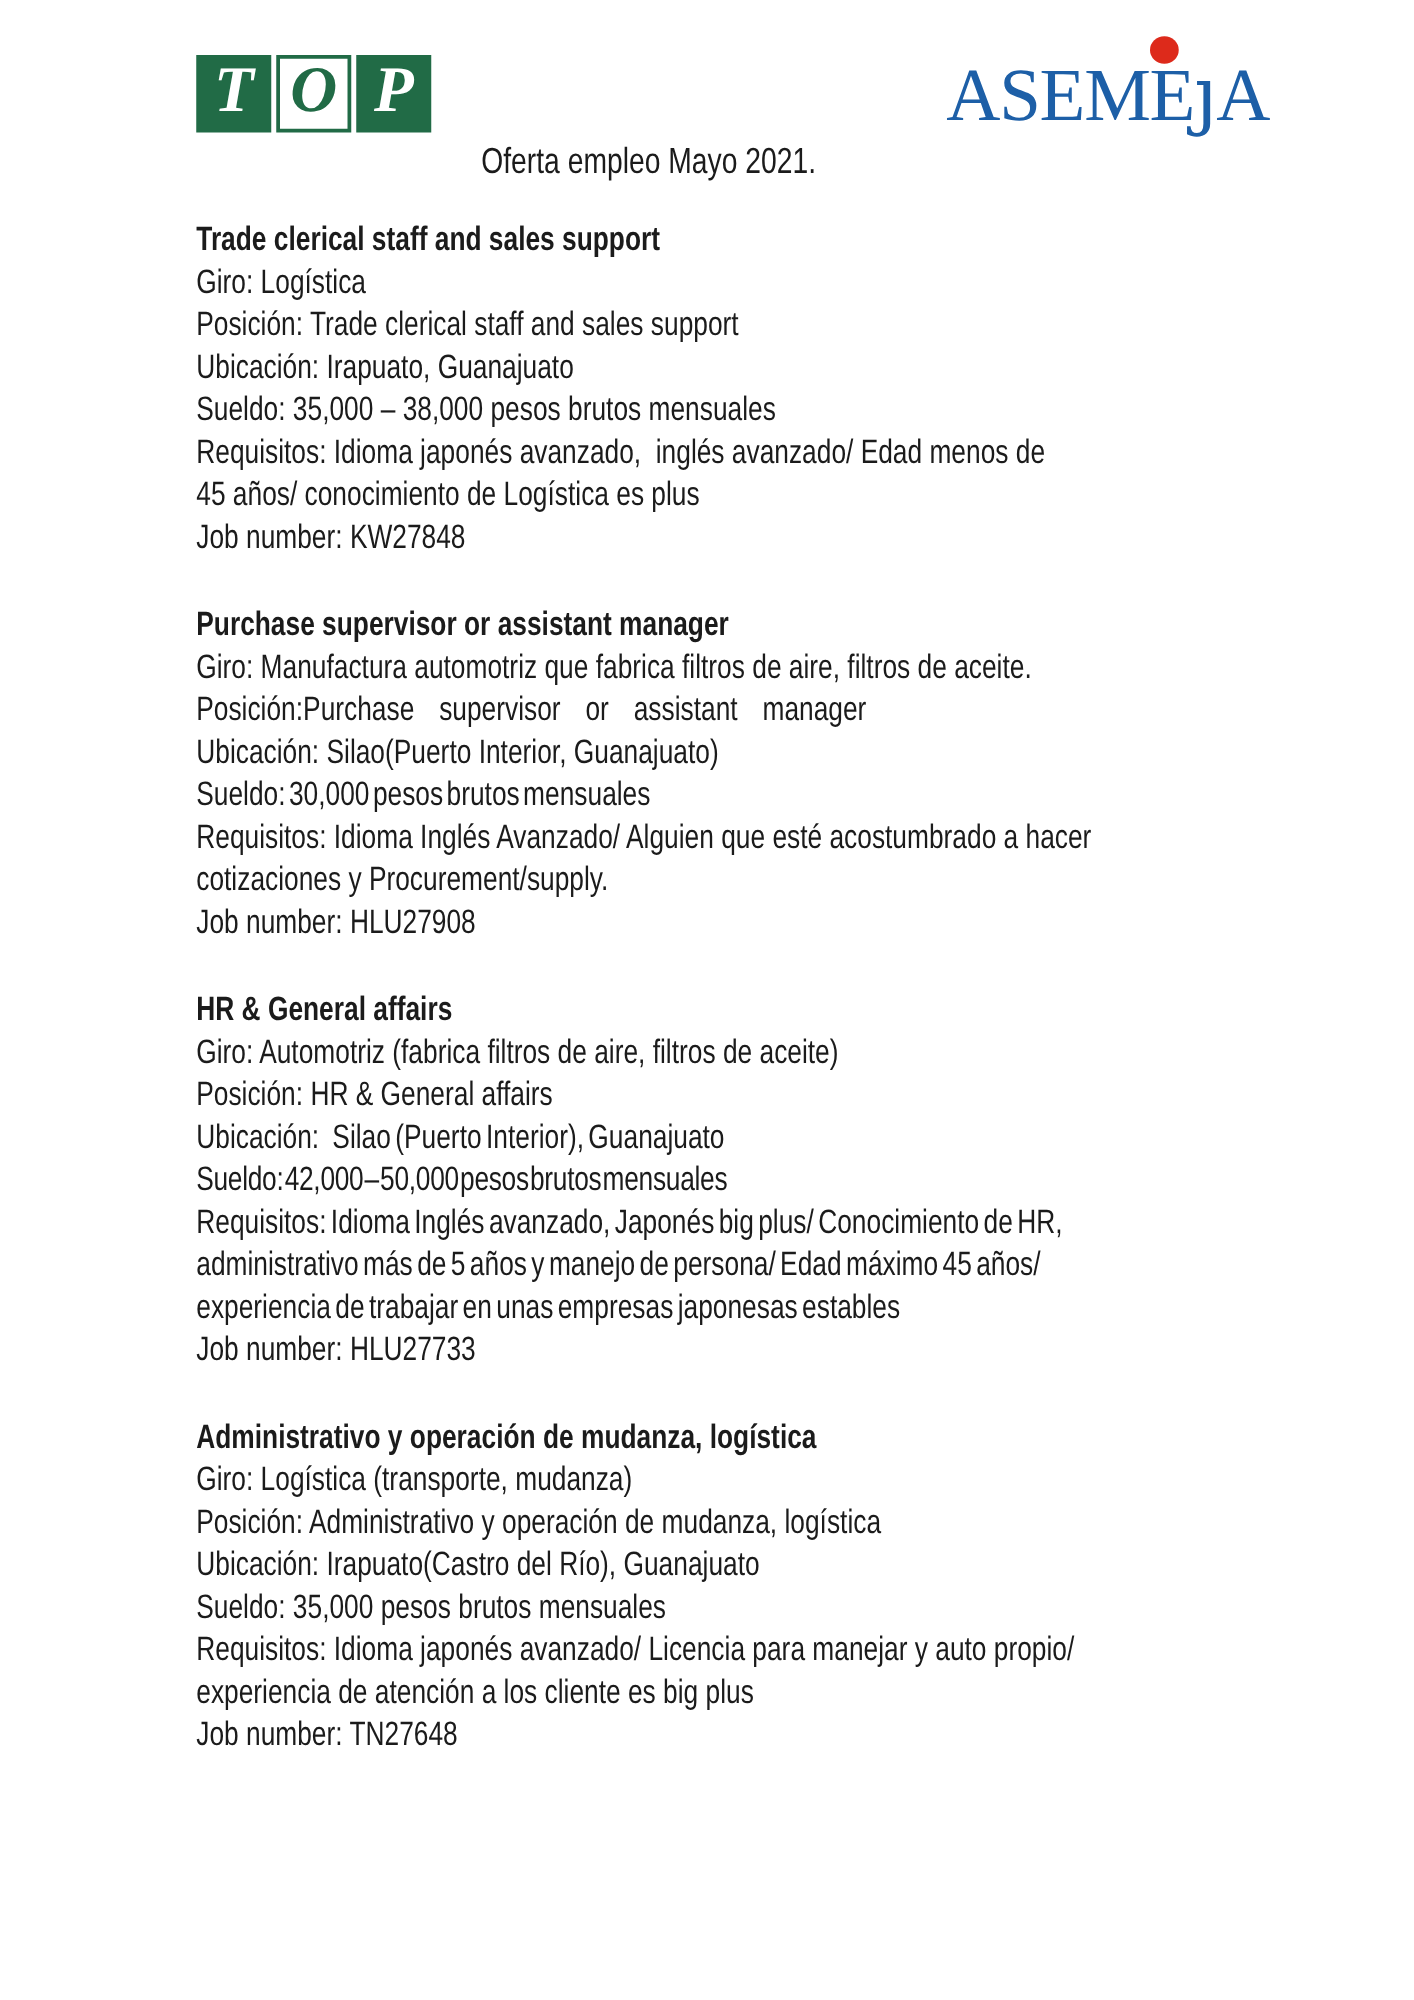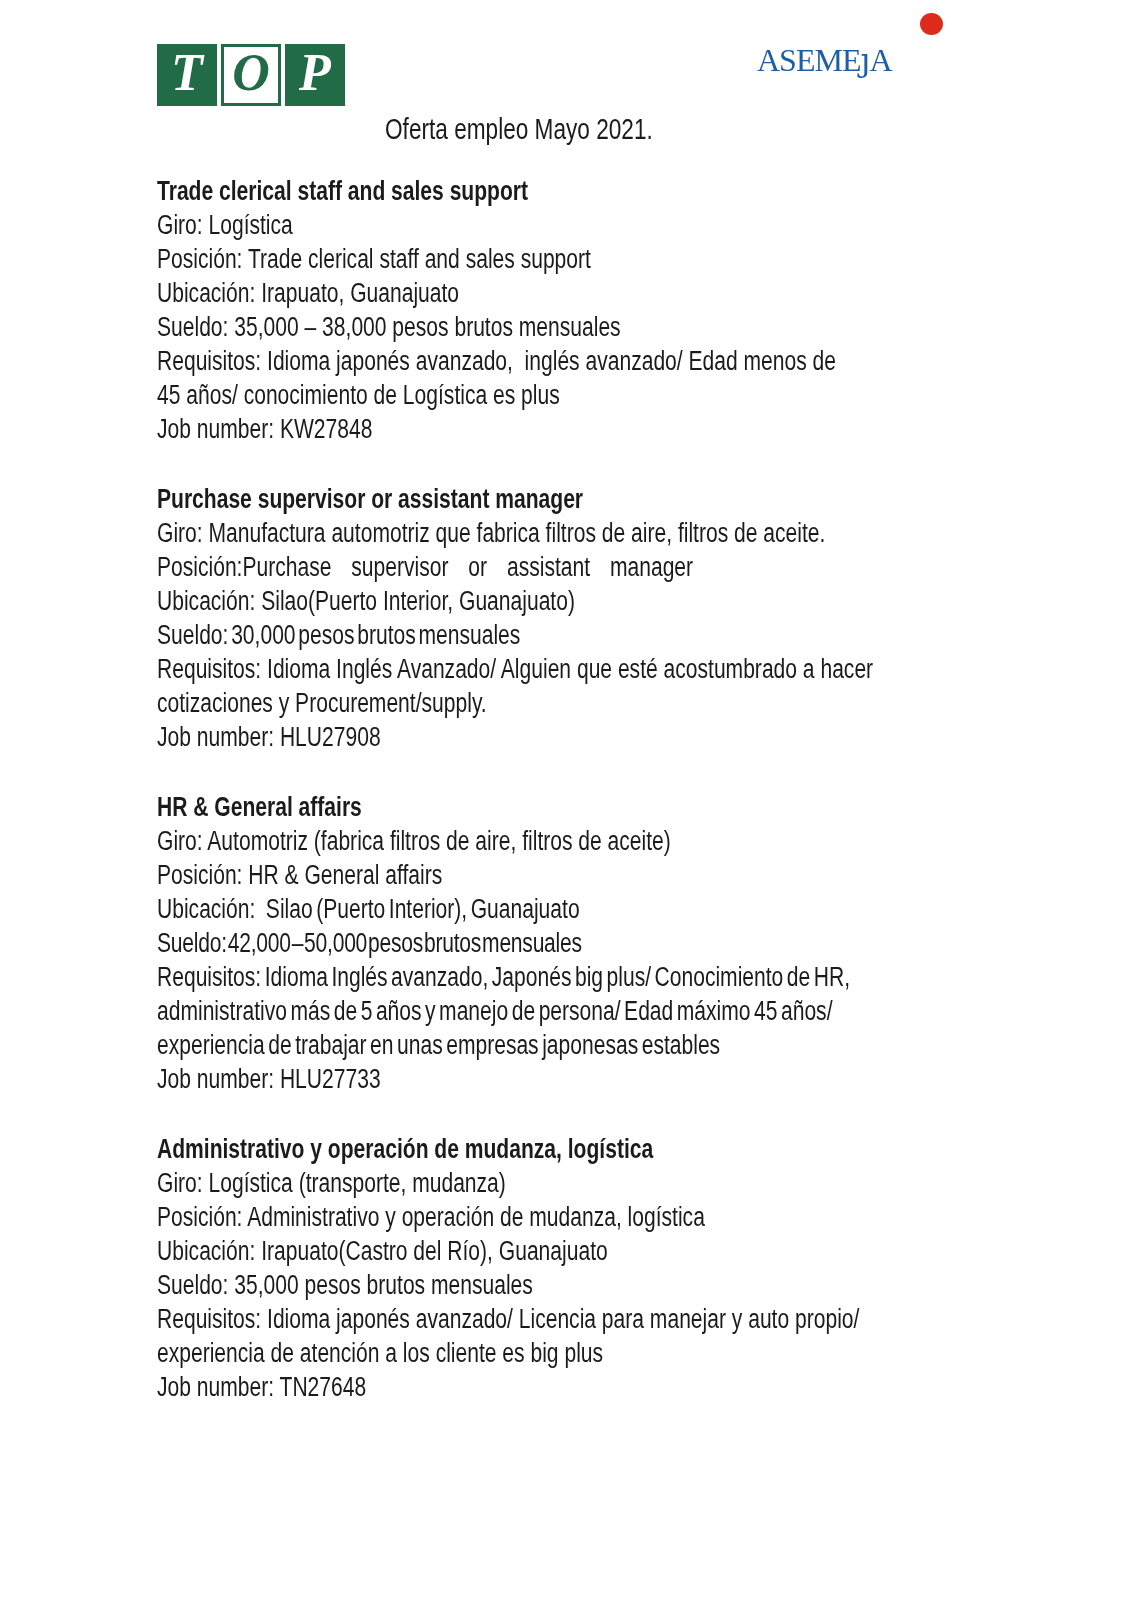--- a/index.html
+++ b/index.html
@@ -53,9 +53,9 @@
   .asemeja-logo {
     position: absolute;
     left: 757px;
-    top: 36px;
+    top: 52px;
     font-family: "Liberation Serif", serif;
-    font-size: 32px;
+    font-size: 60px;
     line-height: 48px;
     letter-spacing: -1px;
     color: var(--asemeja-blue, #1d5fa7);

